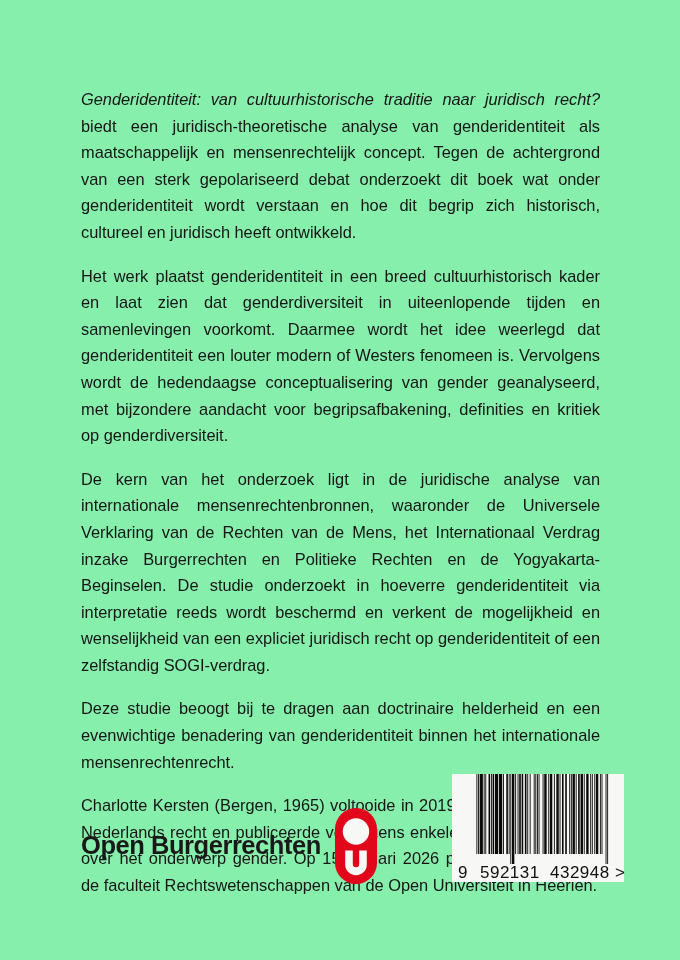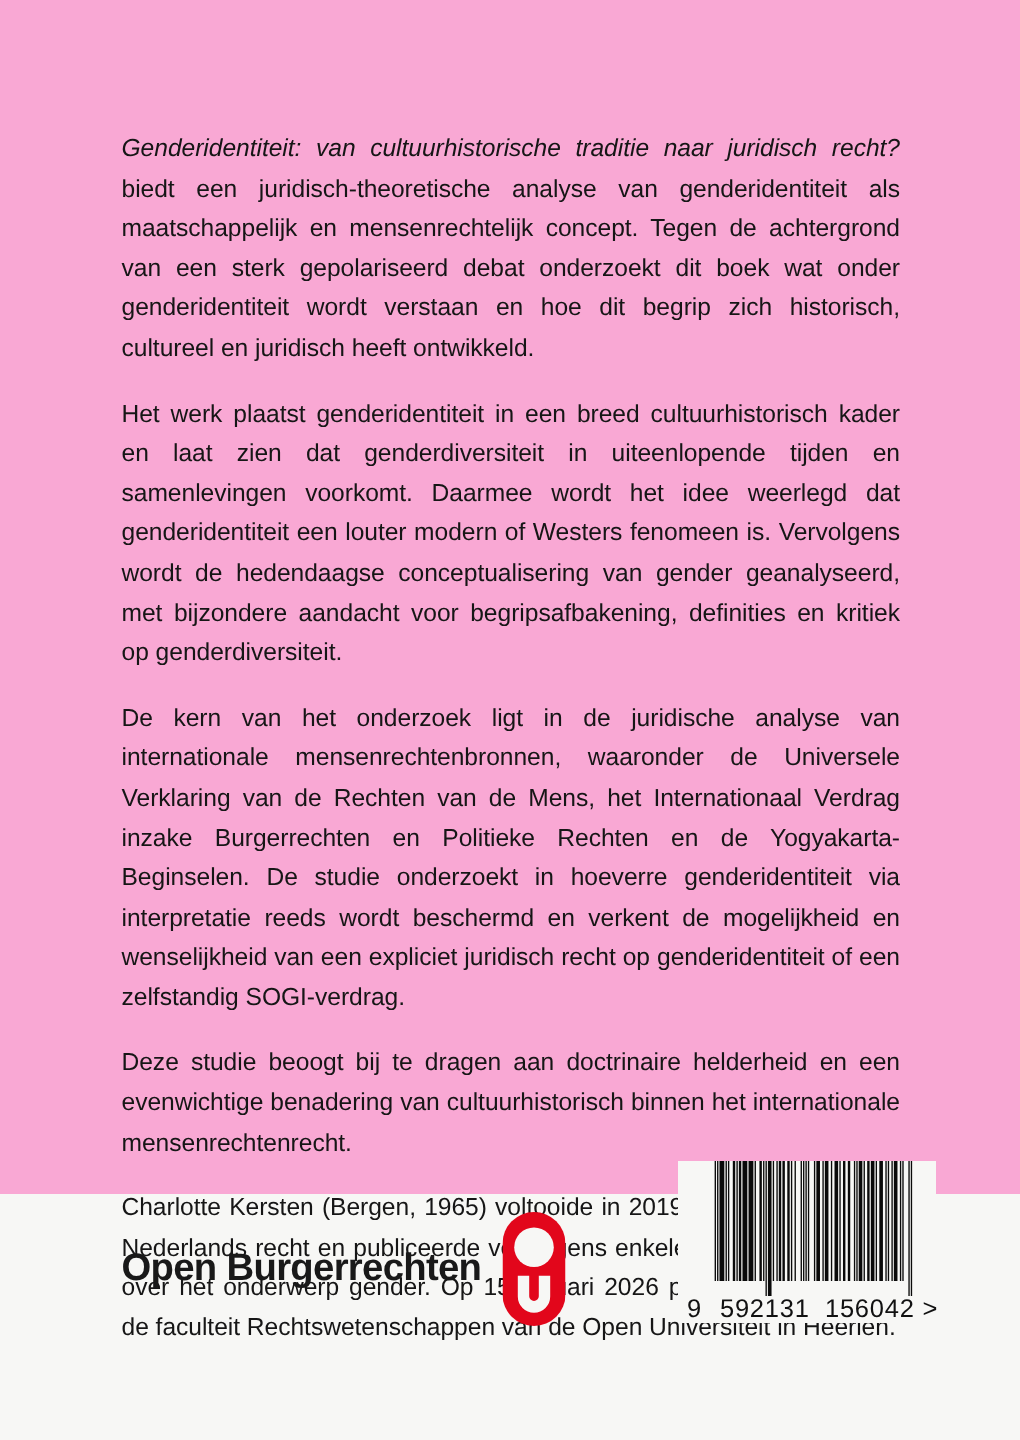--- a/index.html
+++ b/index.html
@@ -20,8 +20,8 @@
     position: absolute;
     inset: 0;
     width: 680px;
-    height: 796px;
-    background: #f9a8d4;
+    height: 960px;
+    background: #86efac;
   }
 
   

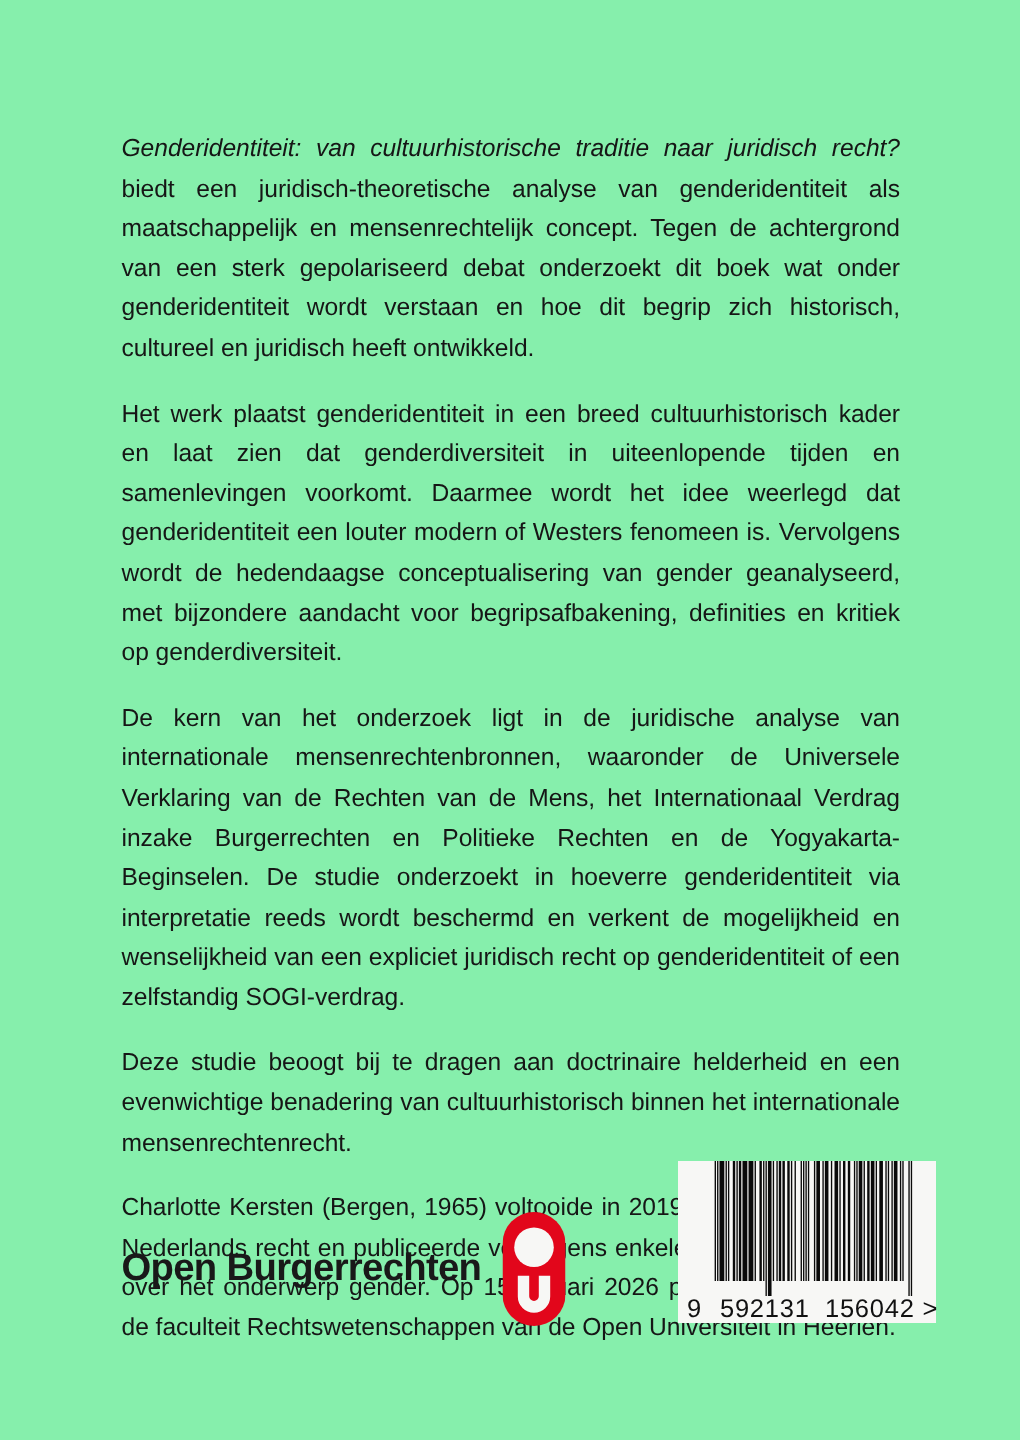--- a/index.html
+++ b/index.html
@@ -138,7 +138,7 @@
 
     <p class="para">De kern van het onderzoek ligt in de juridische analyse van internationale mensenrechtenbronnen, waaronder de Universele Verklaring van de Rechten van de Mens, het Internationaal Verdrag inzake Burgerrechten en Politieke Rechten en de Yogyakarta-Beginselen. De studie onderzoekt in hoeverre genderidentiteit via interpretatie reeds wordt beschermd en verkent de mogelijkheid en wenselijkheid van een expliciet juridisch recht op genderidentiteit of een zelfstandig SOGI-verdrag.</p>
 
-    <p class="para">Deze studie beoogt bij te dragen aan doctrinaire helderheid en een evenwichtige benadering van cultuurhistorisch binnen het internationale mensenrechtenrecht.</p>
+    <p class="para">Deze studie beoogt bij te dragen aan doctrinaire helderheid en een evenwichtige benadering van genderidentiteit binnen het internationale mensenrechtenrecht.</p>
 
     <p class="para bio">Charlotte Kersten (Bergen, 1965) voltooide in 2019 de masteropleiding Nederlands recht en publiceerde vervolgens enkele juridische artikelen over het onderwerp gender. Op 15 januari 2026 promoveerde ze aan de faculteit Rechtswetenschappen van de Open Universiteit in Heerlen.</p>
 

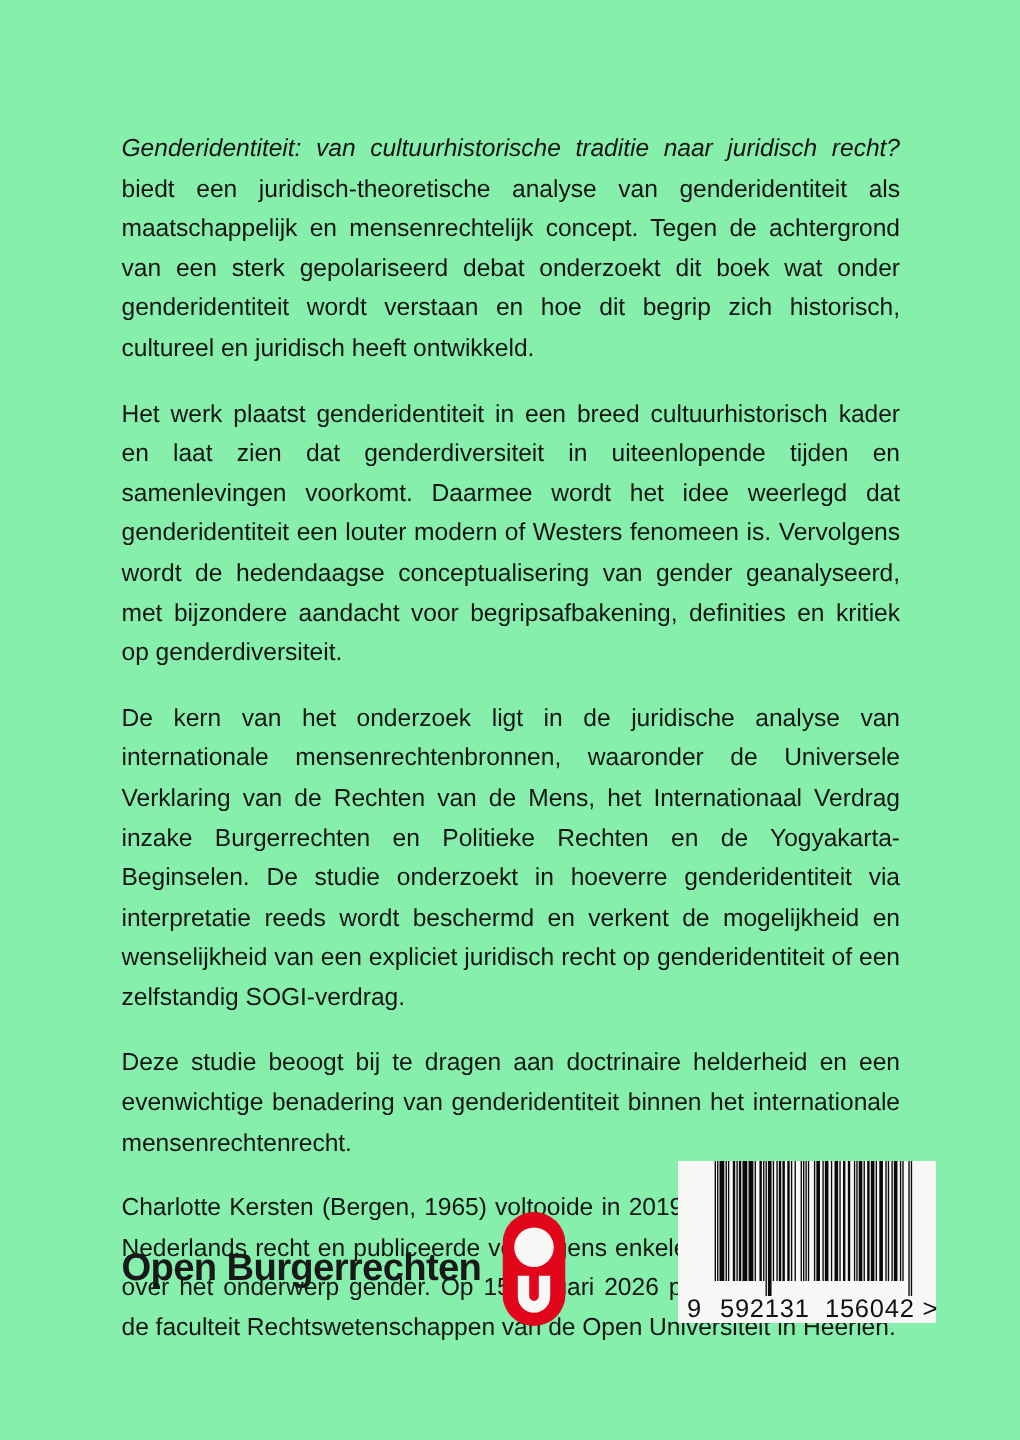--- a/index.html
+++ b/index.html
@@ -221,7 +221,7 @@
       <div class="barcode-digits">
         <span class="bc-d1">9</span>
         <span class="bc-d2">592131</span>
-        <span class="bc-d3">156042</span>
+        <span class="bc-d3">432948</span>
         <span class="bc-d4">&gt;</span>
       </div>
     </div>

